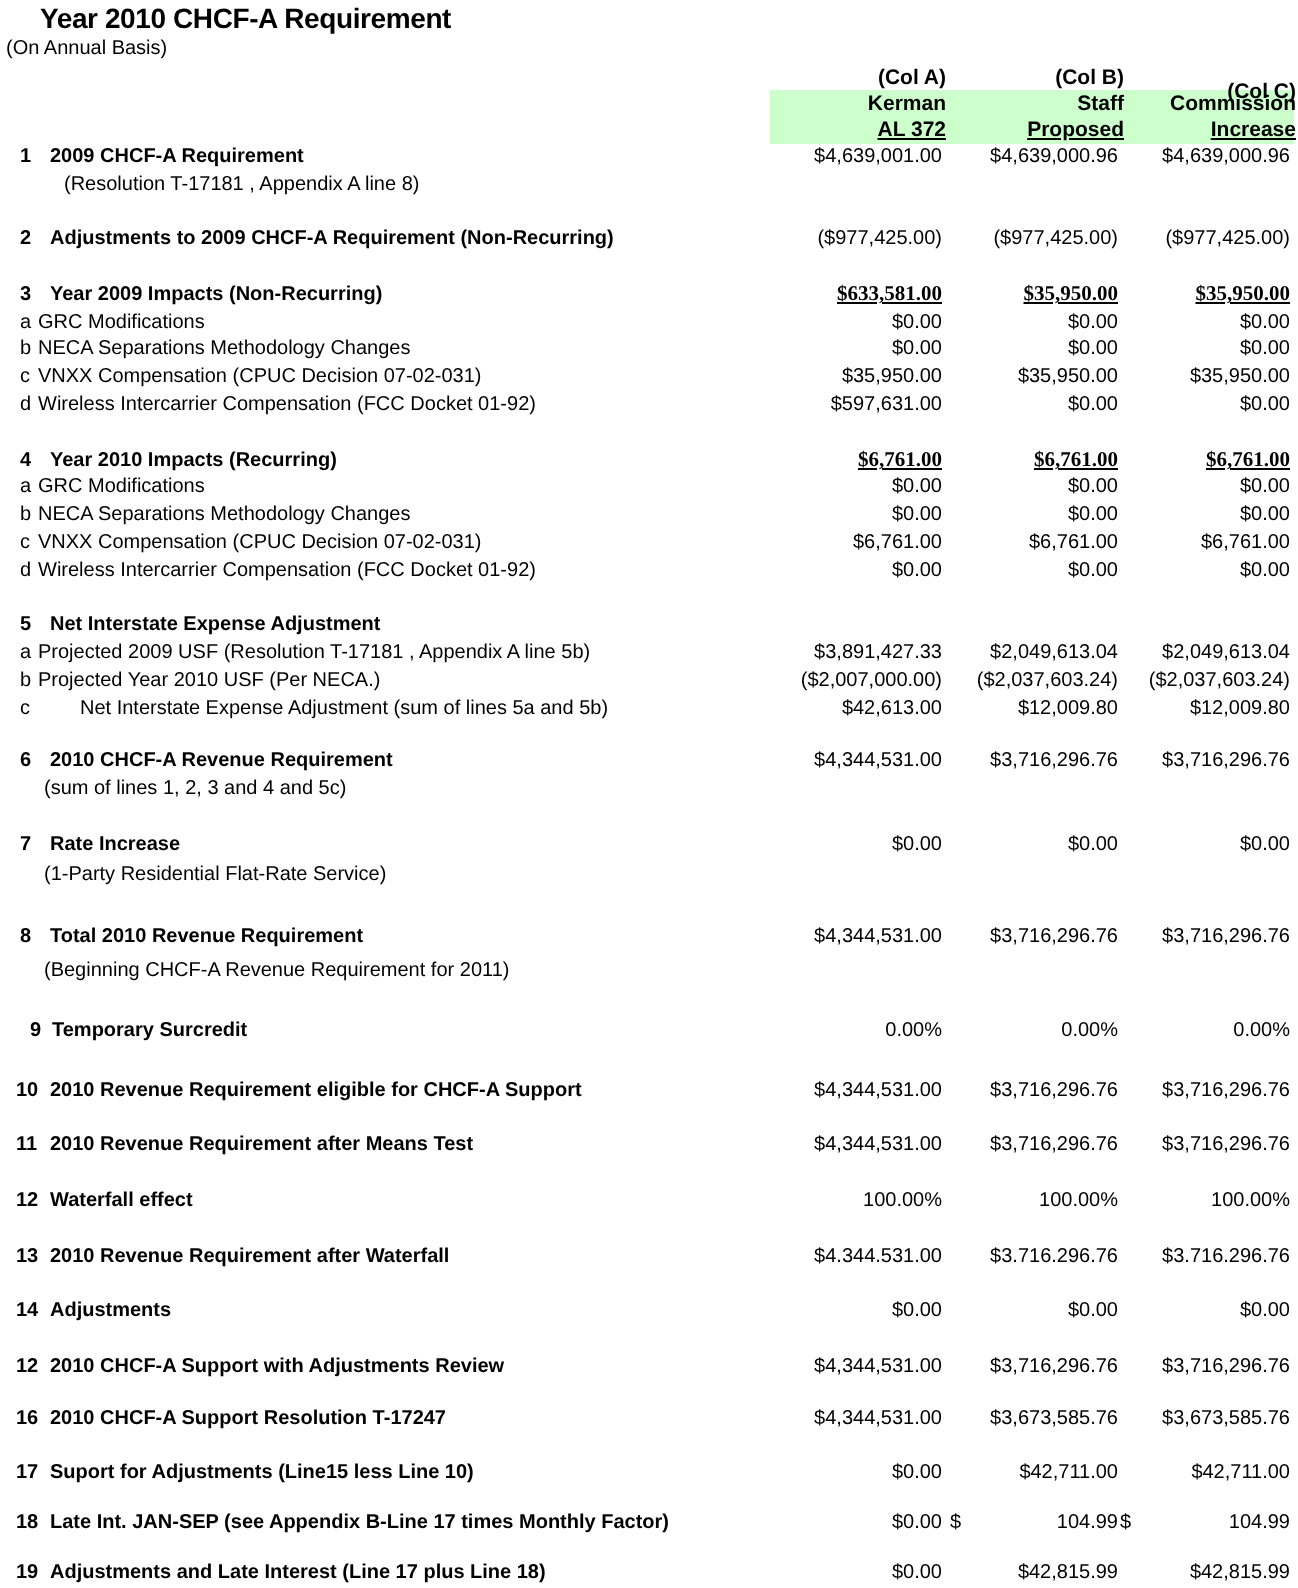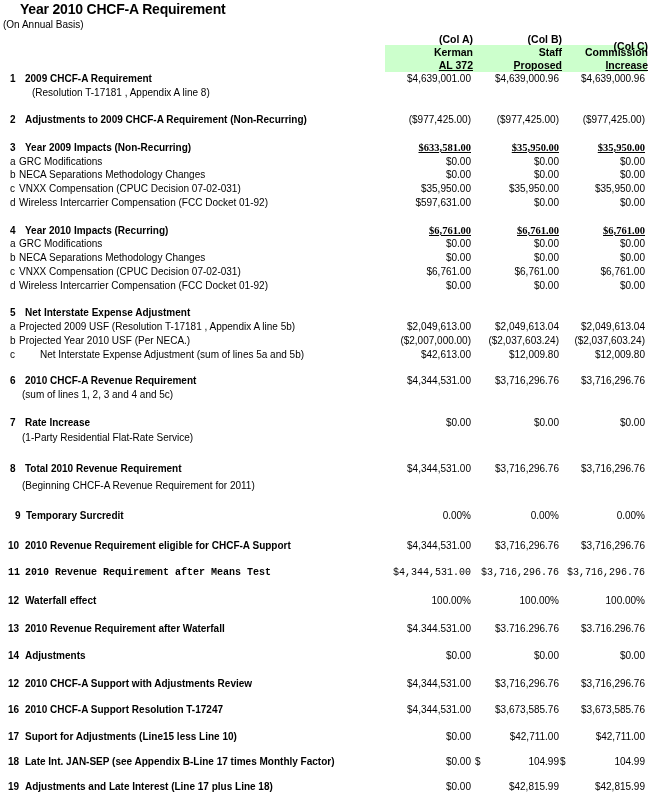--- a/index.html
+++ b/index.html
@@ -166,7 +166,7 @@
       <span class="num">a</span>
       <span class="txt" style="left:14px">Projected 2009 USF (Resolution T-17181 , Appendix A line 5b)</span>
     </span>
-  <span class="val va">$2,049,613.00</span>
+  <span class="val va">$3,891,427.33</span>
   <span class="val vb">$2,049,613.04</span>
   <span class="val vc">$2,049,613.04</span>
 </div>

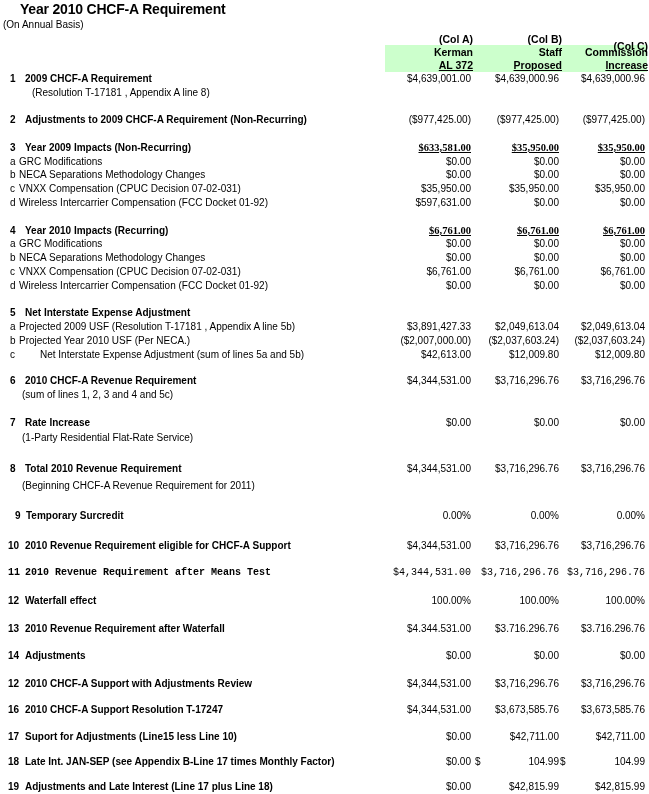--- a/index.html
+++ b/index.html
@@ -248,7 +248,7 @@
   <span class="val vc">$3,716,296.76</span>
 </div>
 
-<div class="row" style="top:567px;font-family:Liberation Mono, monospace;">
+<div class="row" style="top:567px;">
   <span class="lbl b" style="left:3px">
       <span class="num">11</span>
       <span class="txt" style="left:22px">2010 Revenue Requirement after Means Test</span>

